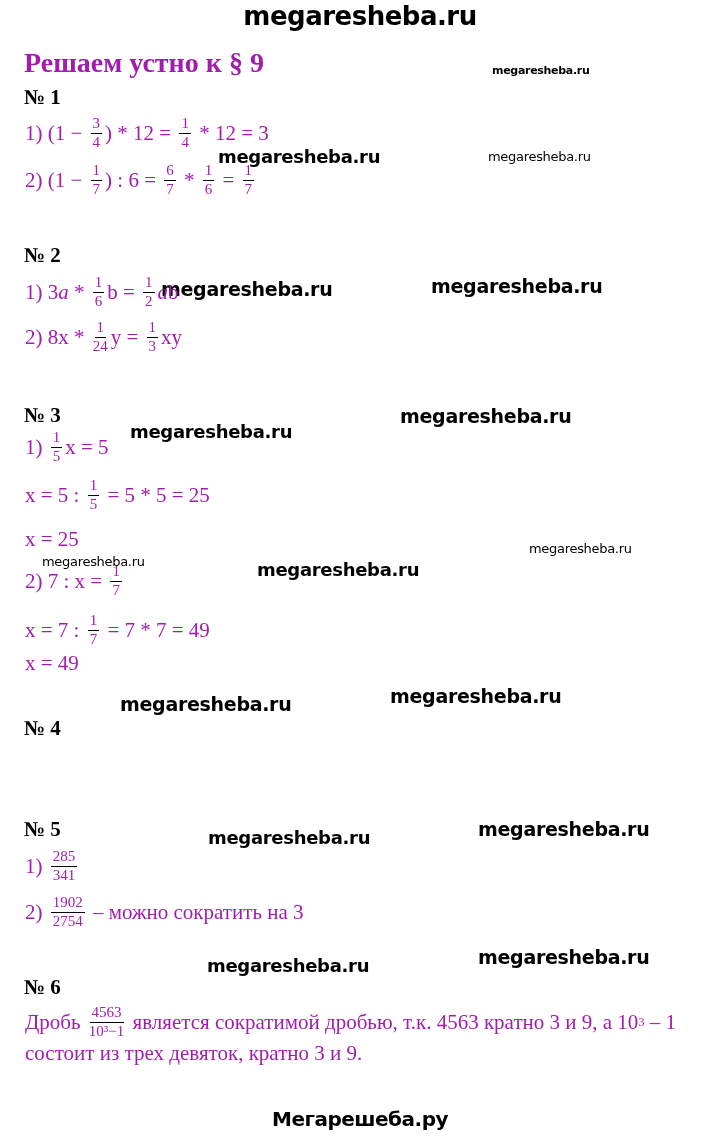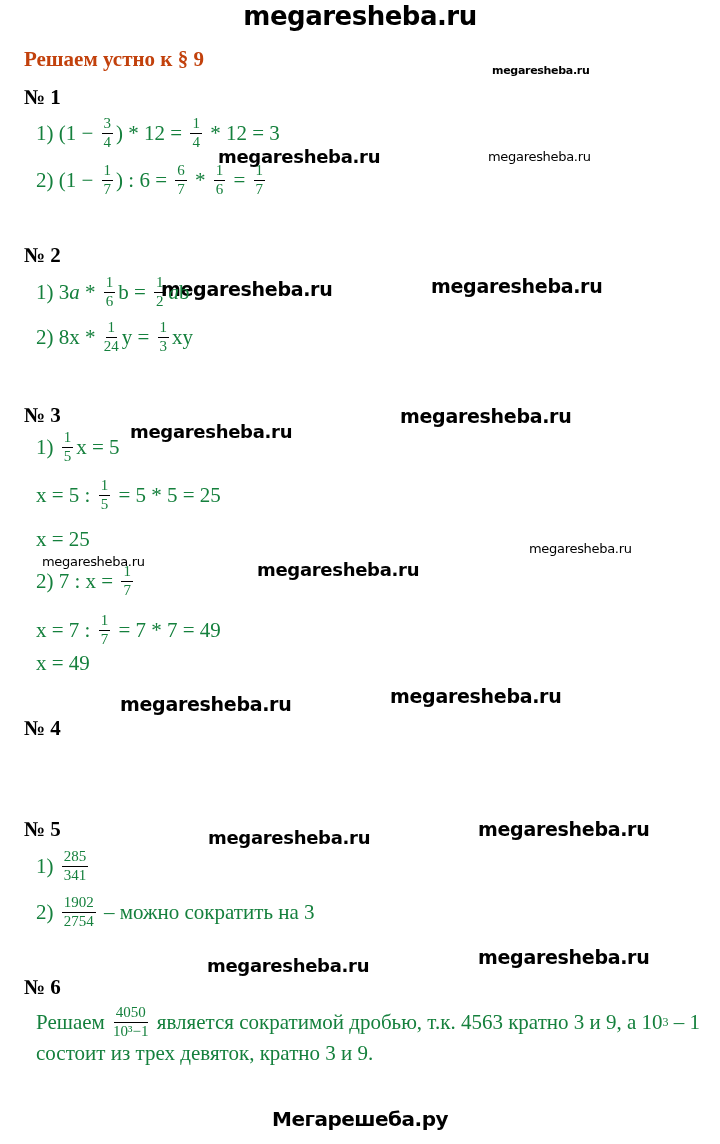--- a/index.html
+++ b/index.html
@@ -16,7 +16,7 @@
   .site-title.bottom{top:auto;top:1107px;font-size:20px;}
   .page-heading{
     position:absolute;left:24px;top:47px;
-    font-weight:bold;font-size:21px;color:#c2410c;
+    font-weight:bold;font-size:28px;color:#a21caf;
   }
   .sec-num{
     position:absolute;left:24px;

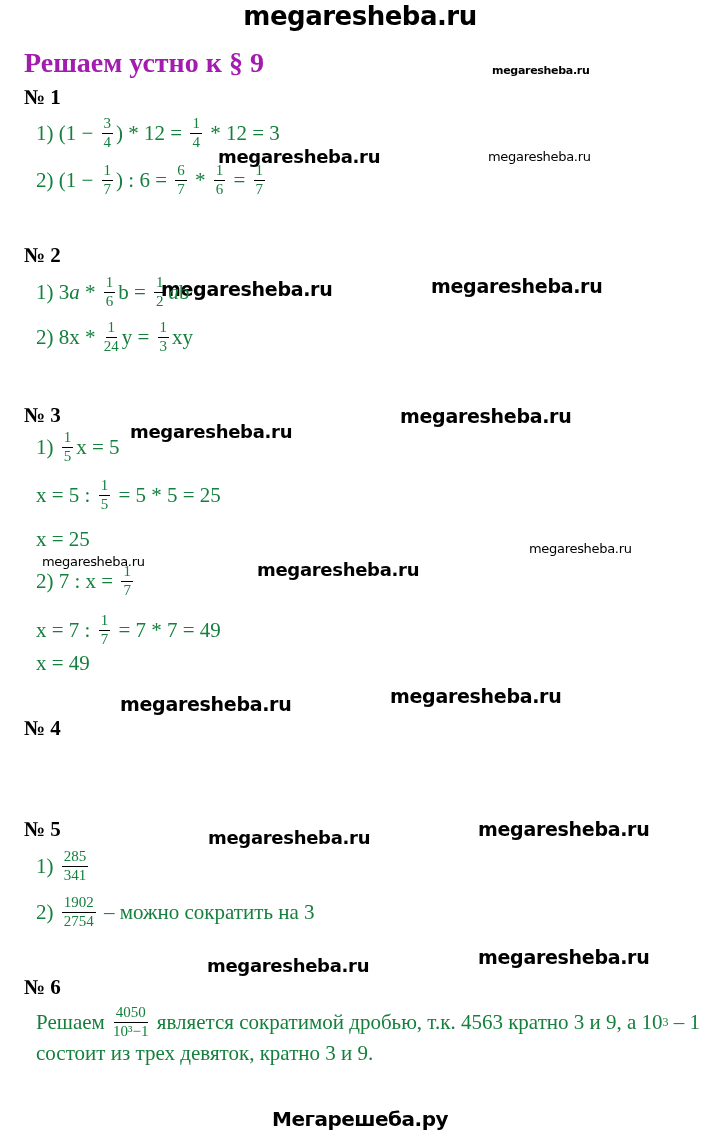--- a/index.html
+++ b/index.html
@@ -23,9 +23,9 @@
     font-weight:bold;font-size:21px;color:#000;
   }
   .math{
-    position:absolute;left:36px;height:40px;
+    position:absolute;left:25px;height:40px;
     display:flex;align-items:center;
-    font-size:21px;white-space:pre;color:#15803d;
+    font-size:21px;white-space:pre;color:#a21caf;
   }
   .math.tall{height:48px;}
   .math .var{font-style:italic;}

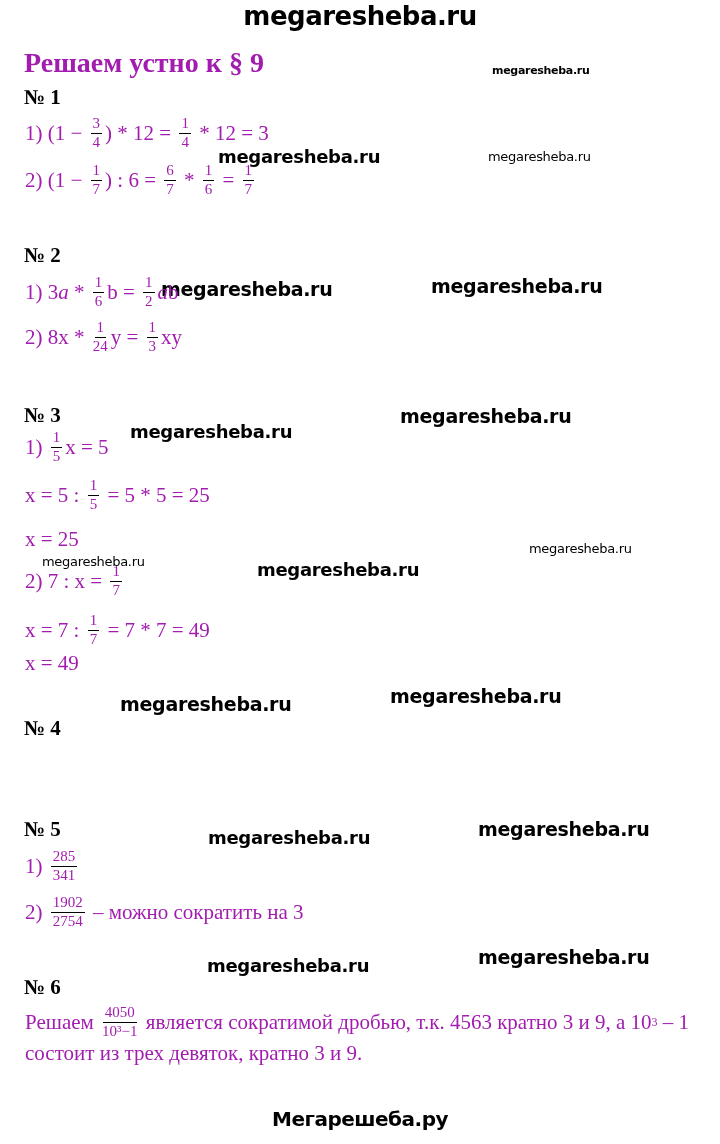--- a/index.html
+++ b/index.html
@@ -91,7 +91,7 @@
   <div class="math tall" style="top:888px"><span>2) </span><span class="frac"><span class="num">1902</span><span class="den">2754</span></span><span> – можно сократить на 3</span></div>
 
   <div class="sec-num" style="top:975px">№ 6</div>
-  <div class="math tall" style="top:998px"><span>Решаем </span><span class="frac"><span class="num">4050</span><span class="den">10³−1</span></span><span> является сократимой дробью, т.к. 4563 кратно 3 и 9, а 10</span><sup>3</sup><span> – 1</span></div>
+  <div class="math tall" style="top:998px"><span>Дробь </span><span class="frac"><span class="num">4050</span><span class="den">10³−1</span></span><span> является сократимой дробью, т.к. 4563 кратно 3 и 9, а 10</span><sup>3</sup><span> – 1</span></div>
   <div class="math" style="top:1033px"><span>состоит из трех девяток, кратно 3 и 9.</span></div>
 
   <div class="site-title bottom">Мегарешеба.ру</div>

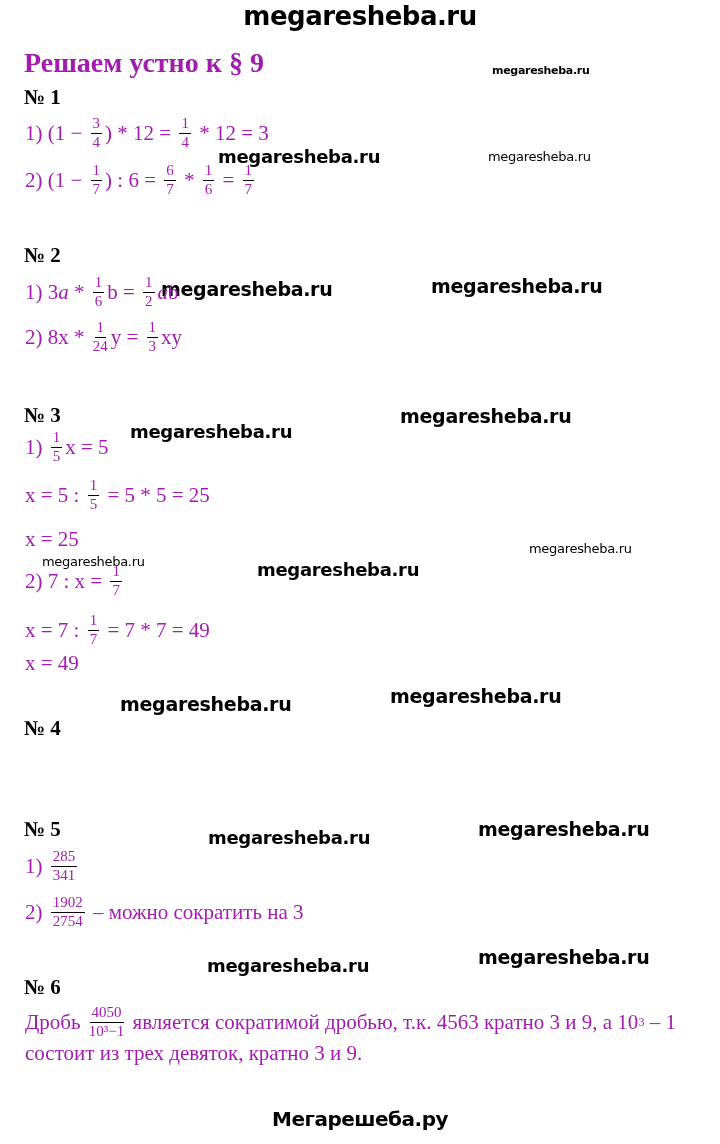--- a/index.html
+++ b/index.html
@@ -91,7 +91,7 @@
   <div class="math tall" style="top:888px"><span>2) </span><span class="frac"><span class="num">1902</span><span class="den">2754</span></span><span> – можно сократить на 3</span></div>
 
   <div class="sec-num" style="top:975px">№ 6</div>
-  <div class="math tall" style="top:998px"><span>Дробь </span><span class="frac"><span class="num">4050</span><span class="den">10³−1</span></span><span> является сократимой дробью, т.к. 4563 кратно 3 и 9, а 10</span><sup>3</sup><span> – 1</span></div>
+  <div class="math tall" style="top:998px"><span>Дробь </span><span class="frac"><span class="num">4563</span><span class="den">10³−1</span></span><span> является сократимой дробью, т.к. 4563 кратно 3 и 9, а 10</span><sup>3</sup><span> – 1</span></div>
   <div class="math" style="top:1033px"><span>состоит из трех девяток, кратно 3 и 9.</span></div>
 
   <div class="site-title bottom">Мегарешеба.ру</div>

